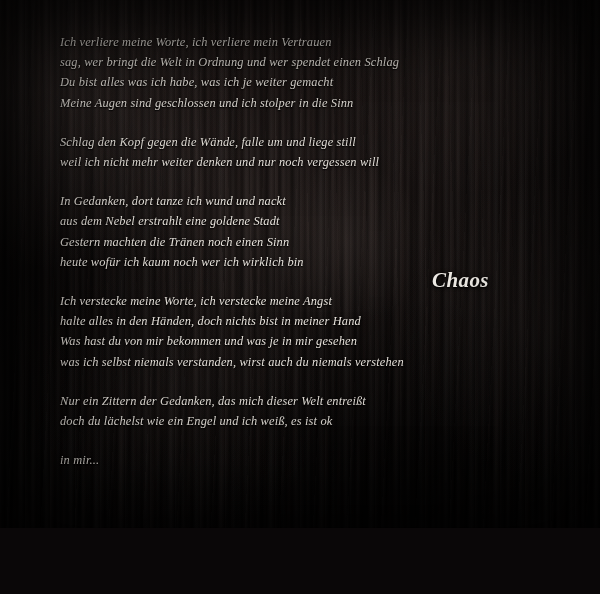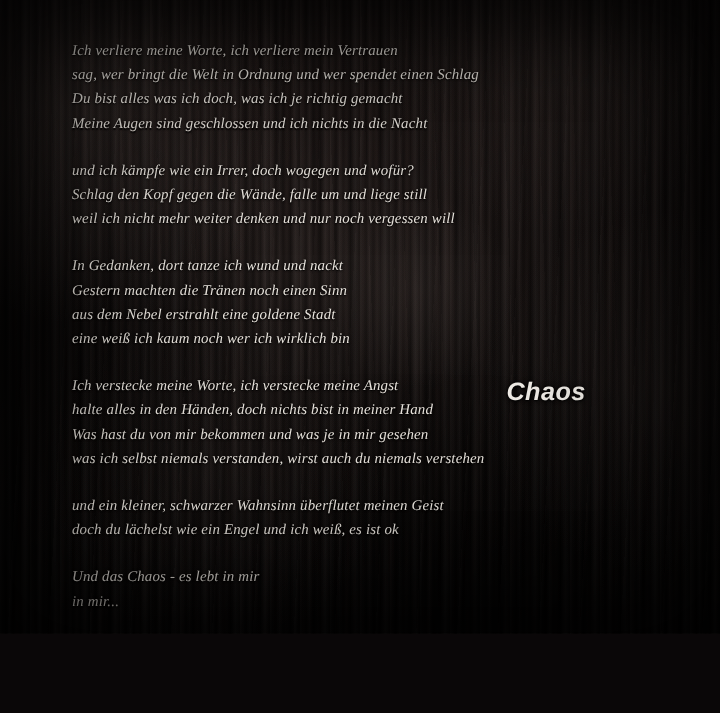--- a/index.html
+++ b/index.html
@@ -117,7 +117,7 @@
     <div class="stanza">
       <div class="line">Ich verliere meine Worte, ich verliere mein Vertrauen</div>
       <div class="line">sag, wer bringt die Welt in Ordnung und wer spendet einen Schlag</div>
-      <div class="line">Du bist alles was ich doch, was ich je richtig gemacht</div>
+      <div class="line">Du bist alles was ich habe, was ich je weiter gemacht</div>
       <div class="line">Meine Augen sind geschlossen und ich nichts in die Nacht</div>
     </div>
 

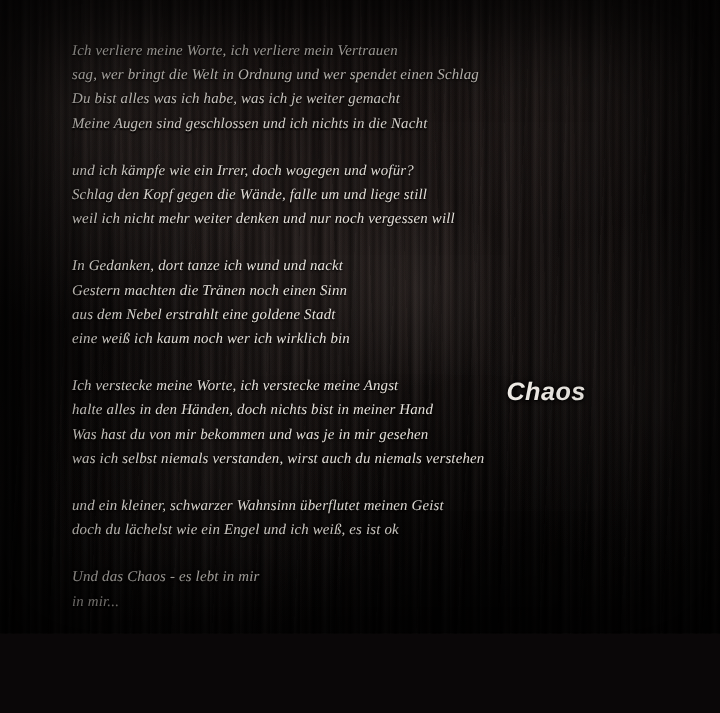--- a/index.html
+++ b/index.html
@@ -118,7 +118,7 @@
       <div class="line">Ich verliere meine Worte, ich verliere mein Vertrauen</div>
       <div class="line">sag, wer bringt die Welt in Ordnung und wer spendet einen Schlag</div>
       <div class="line">Du bist alles was ich habe, was ich je weiter gemacht</div>
-      <div class="line">Meine Augen sind geschlossen und ich nichts in die Nacht</div>
+      <div class="line">Meine Augen sind geschlossen und ich stolper in die Sinn</div>
     </div>
 
     <div class="stanza">

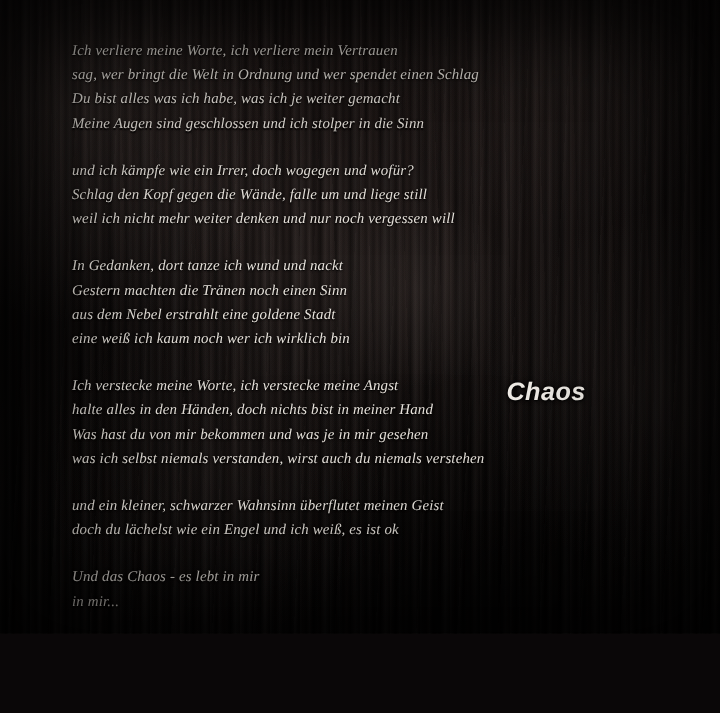--- a/index.html
+++ b/index.html
@@ -122,7 +122,6 @@
     </div>
 
     <div class="stanza">
-      <div class="line">und ich kämpfe wie ein Irrer, doch wogegen und wofür?</div>
       <div class="line">Schlag den Kopf gegen die Wände, falle um und liege still</div>
       <div class="line">weil ich nicht mehr weiter denken und nur noch vergessen will</div>
     </div>

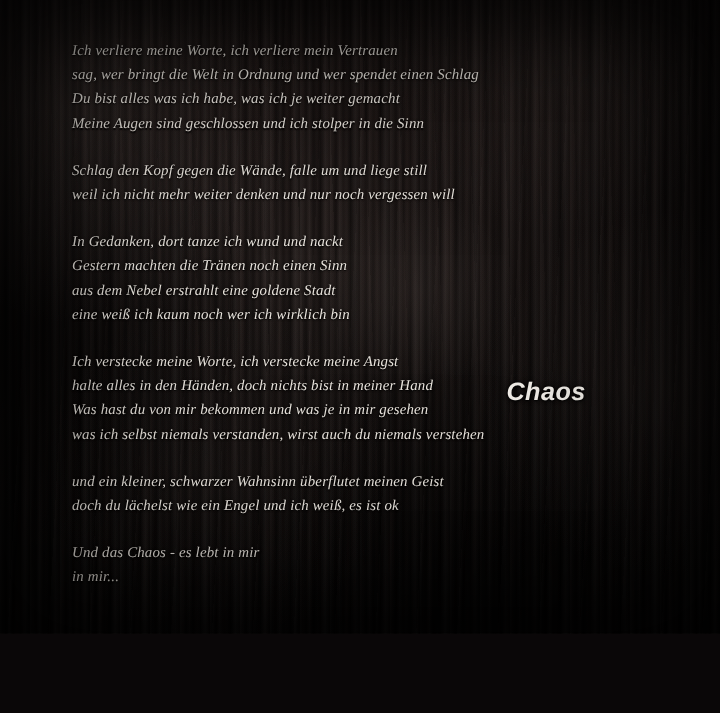--- a/index.html
+++ b/index.html
@@ -128,8 +128,8 @@
 
     <div class="stanza">
       <div class="line">In Gedanken, dort tanze ich wund und nackt</div>
+      <div class="line">aus dem Nebel erstrahlt eine goldene Stadt</div>
       <div class="line">Gestern machten die Tränen noch einen Sinn</div>
-      <div class="line">aus dem Nebel erstrahlt eine goldene Stadt</div>
       <div class="line">eine weiß ich kaum noch wer ich wirklich bin</div>
     </div>
 

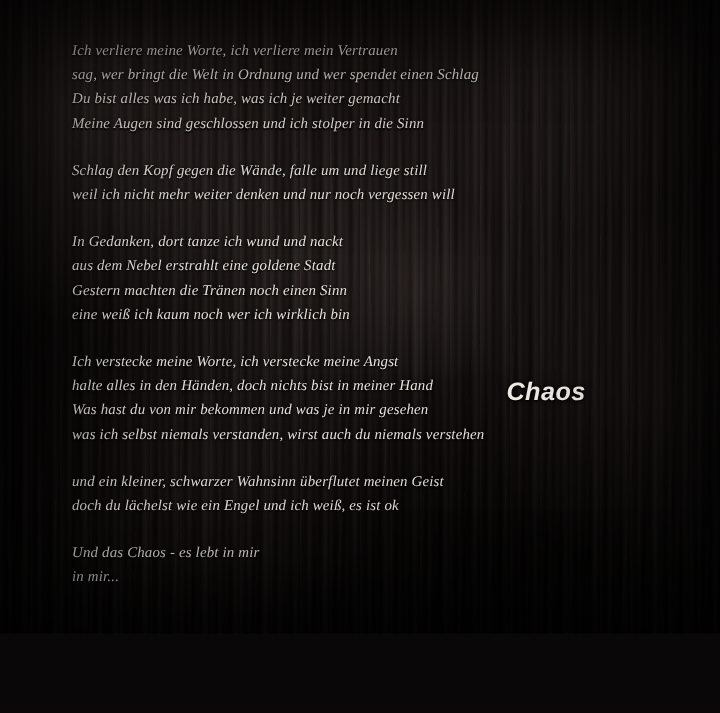--- a/index.html
+++ b/index.html
@@ -130,7 +130,7 @@
       <div class="line">In Gedanken, dort tanze ich wund und nackt</div>
       <div class="line">aus dem Nebel erstrahlt eine goldene Stadt</div>
       <div class="line">Gestern machten die Tränen noch einen Sinn</div>
-      <div class="line">eine weiß ich kaum noch wer ich wirklich bin</div>
+      <div class="line">heute wofür ich kaum noch wer ich wirklich bin</div>
     </div>
 
     <div class="stanza">

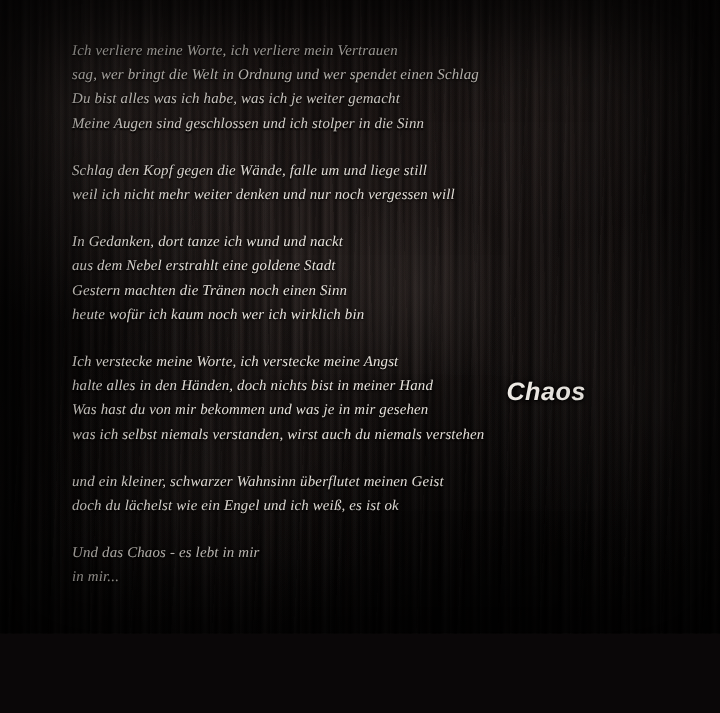--- a/index.html
+++ b/index.html
@@ -94,16 +94,15 @@
   }
   #chaos-title {
     position: absolute;
-    left: 422px;
+    left: 432px;
     top: 268px;
-    font-family: Liberation Sans, sans-serif;
+    font-family: Liberation Serif, serif;
     font-style: italic;
     font-weight: bold;
     font-size: 21px;
     color: #f3efe9;
     text-shadow: 0 1px 2px rgba(0,0,0,0.95), 0 0 4px rgba(0,0,0,0.8);
     letter-spacing: 0.4px;
-    margin-top: 47px;
   }
 </style>
 </head>

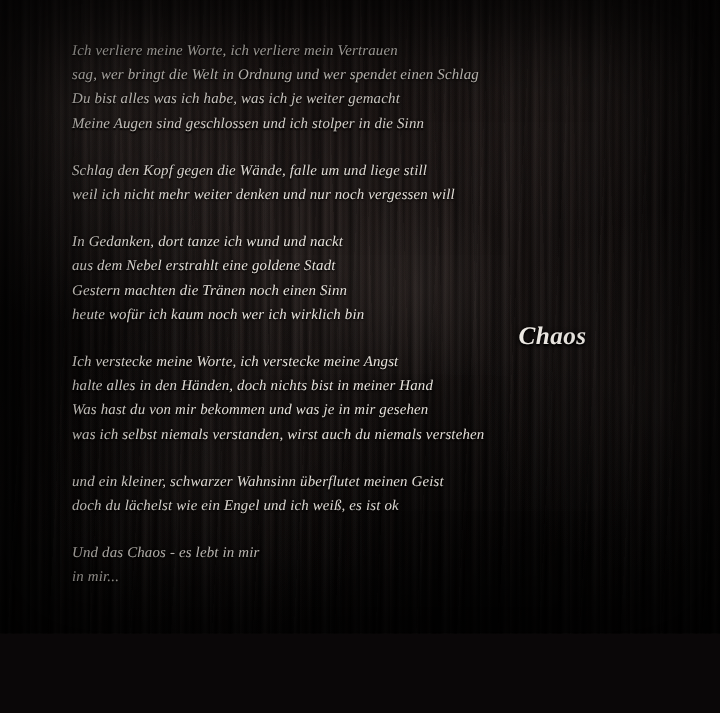--- a/index.html
+++ b/index.html
@@ -140,6 +140,7 @@
     </div>
 
     <div class="stanza">
+      <div class="line">Nur ein Zittern der Gedanken, das mich dieser Welt entreißt</div>
       <div class="line">und ein kleiner, schwarzer Wahnsinn überflutet meinen Geist</div>
       <div class="line">doch du lächelst wie ein Engel und ich weiß, es ist ok</div>
     </div>

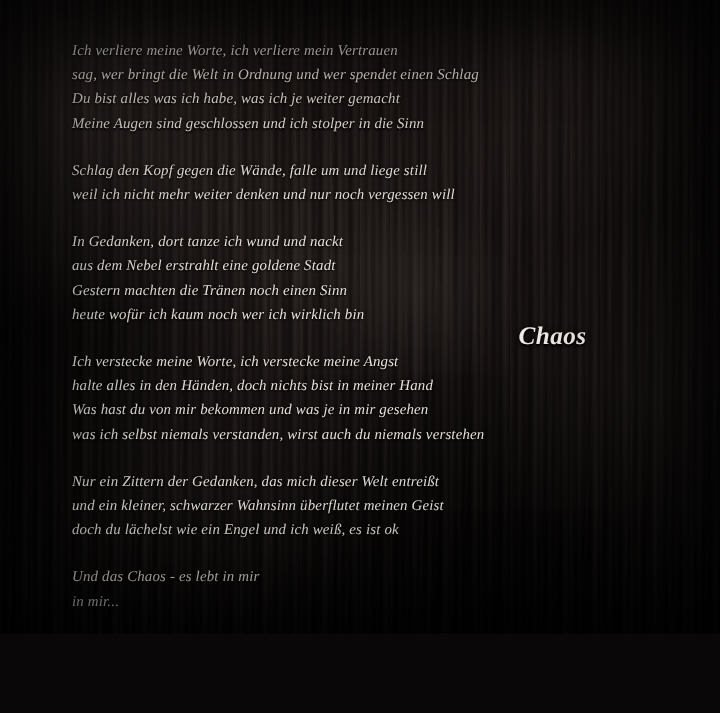--- a/index.html
+++ b/index.html
@@ -141,7 +141,6 @@
 
     <div class="stanza">
       <div class="line">Nur ein Zittern der Gedanken, das mich dieser Welt entreißt</div>
-      <div class="line">und ein kleiner, schwarzer Wahnsinn überflutet meinen Geist</div>
       <div class="line">doch du lächelst wie ein Engel und ich weiß, es ist ok</div>
     </div>
 

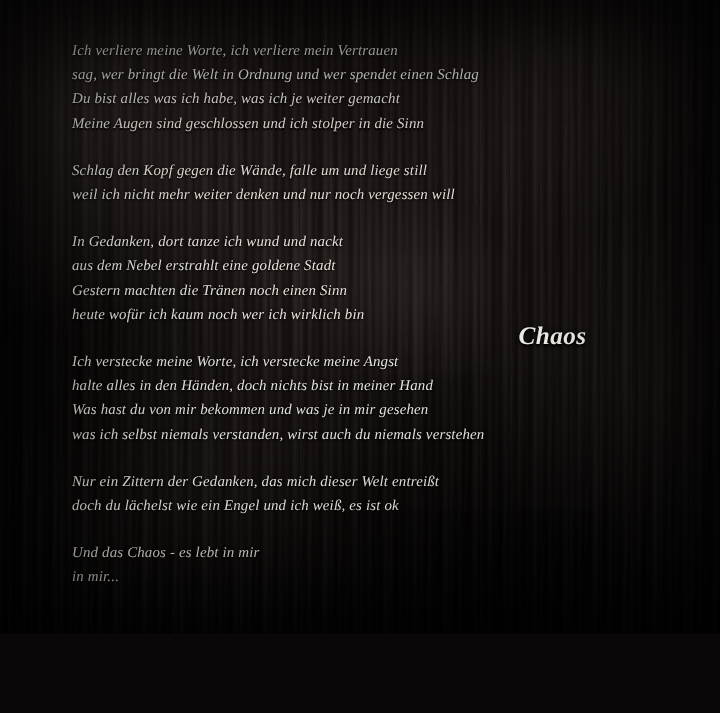--- a/index.html
+++ b/index.html
@@ -145,7 +145,6 @@
     </div>
 
     <div class="stanza">
-      <div class="line">Und das Chaos - es lebt in mir</div>
       <div class="line">in mir...</div>
     </div>
 

